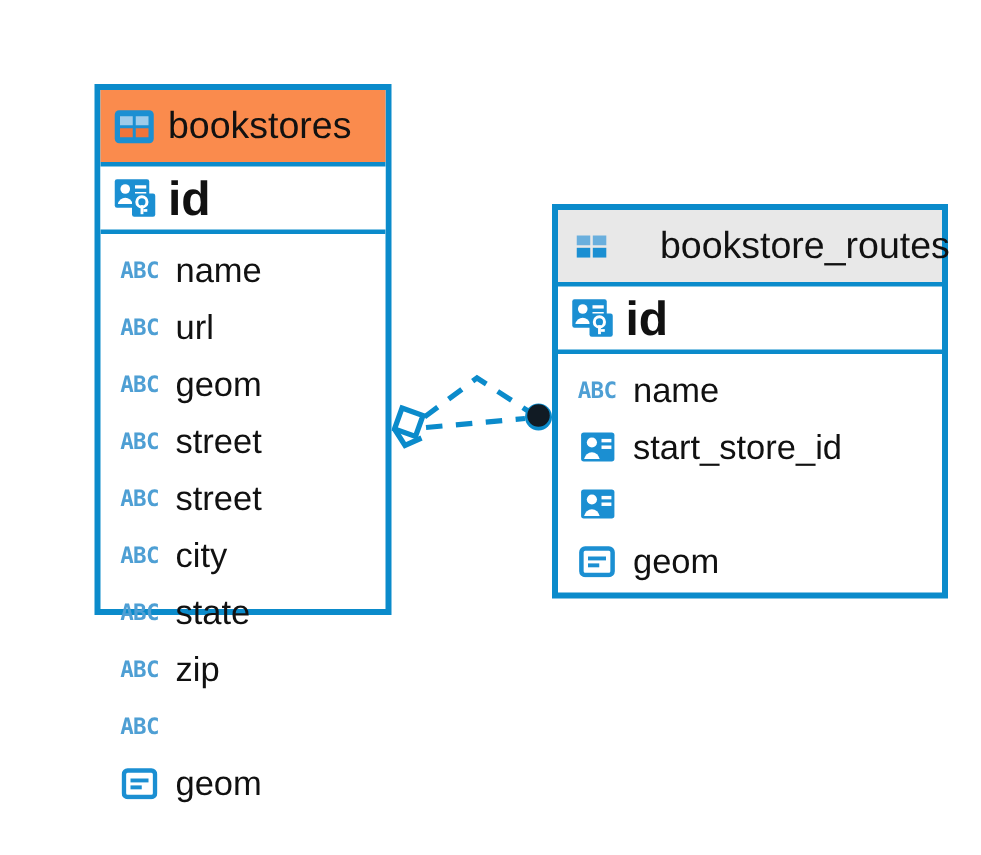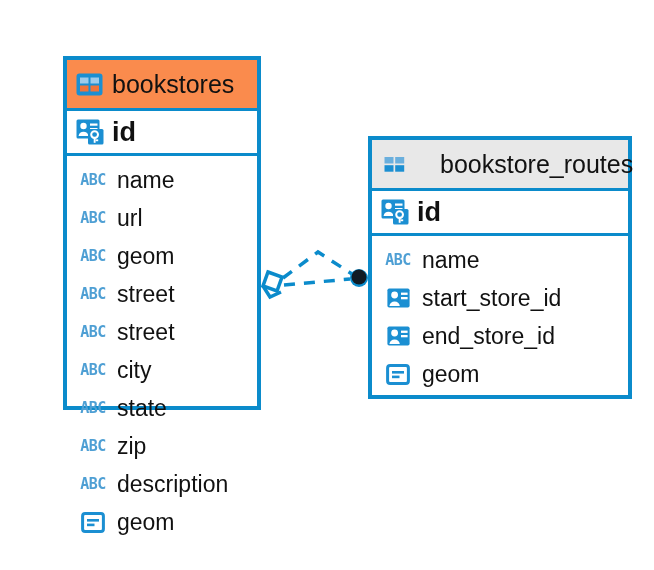--- a/index.html
+++ b/index.html
@@ -56,7 +56,7 @@
     background: #ffffff;
   }
   .pk-label {
-    font-size: 27px;
+    font-size: 32px;
     font-weight: bold;
     color: #111111;
     margin-left: 8px;

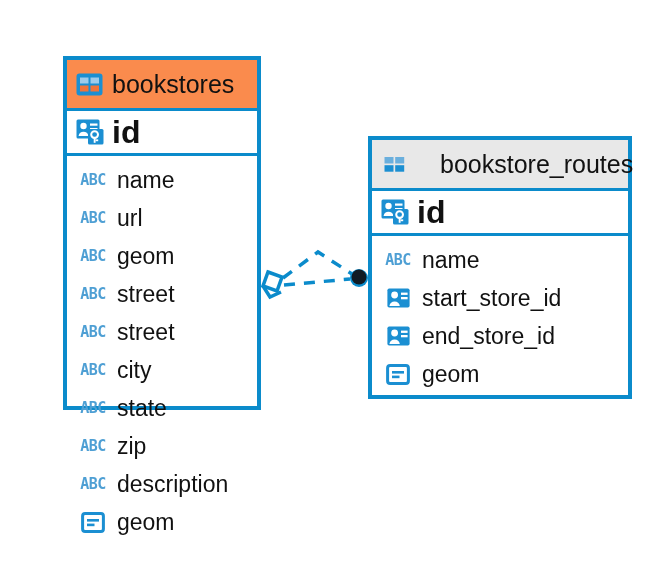--- a/index.html
+++ b/index.html
@@ -289,7 +289,6 @@
             <rect x="14" y="9" width="6.6" height="2.3" fill="#ffffff"></rect>
           </svg>
         </span>
-        <span class="field-label">end_store_id</span>
       </div>
 
       <div class="field-row">

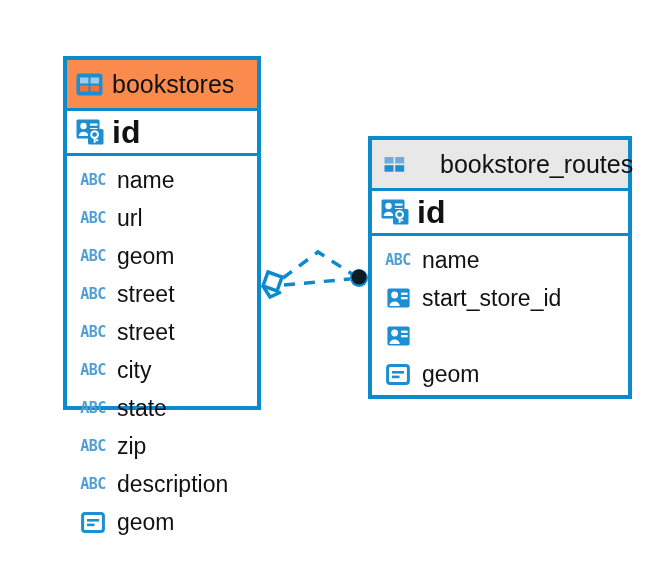--- a/index.html
+++ b/index.html
@@ -209,7 +209,6 @@
 
       <div class="field-row">
         <span class="icon abc-icon">ABC</span>
-        <span class="field-label">description</span>
       </div>
 
       <div class="field-row">

